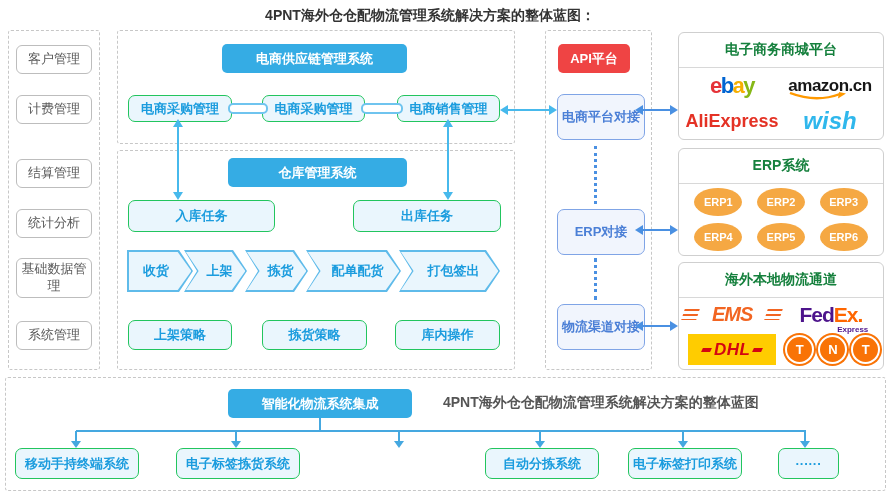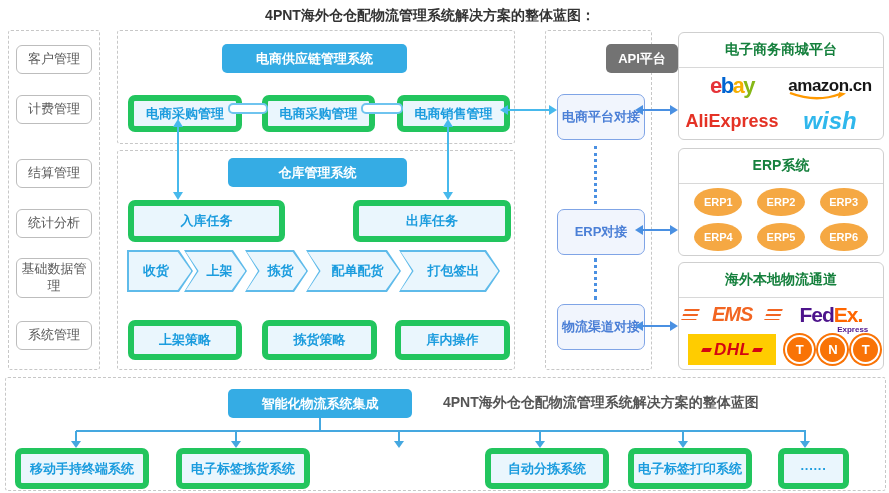--- a/index.html
+++ b/index.html
@@ -10,7 +10,7 @@
   .dashed{position:absolute;border:1px dashed #C7C7C7;border-radius:3px;}
   .bluehead{position:absolute;background:#35ACE4;border-radius:5px;color:#fff;
             font-size:13px;font-weight:bold;display:flex;align-items:center;justify-content:center;}
-  .apihead{background:#737373;margin-left:48px;}
+  .apihead{background:#ef4444;}
   .lbox{position:absolute;background:#EAF6FD;border:6px solid #22c55e;border-radius:7px;
         color:#1B9CDE;font-size:13px;font-weight:bold;display:flex;align-items:center;justify-content:center;}
   .gbox{position:absolute;background:#fff;border:1px solid #BDBDBD;border-radius:6px;color:#595959;

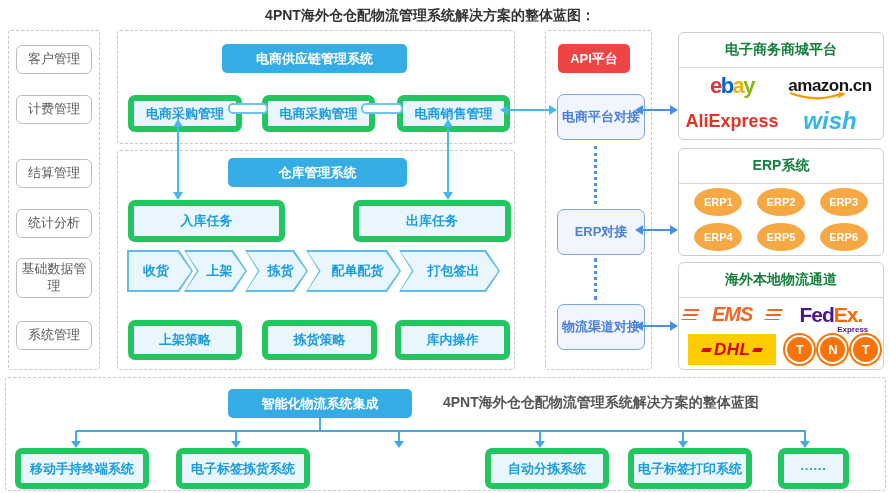--- a/index.html
+++ b/index.html
@@ -11,7 +11,7 @@
   .bluehead{position:absolute;background:#35ACE4;border-radius:5px;color:#fff;
             font-size:13px;font-weight:bold;display:flex;align-items:center;justify-content:center;}
   .apihead{background:#ef4444;}
-  .lbox{position:absolute;background:#EAF6FD;border:6px solid #22c55e;border-radius:7px;
+  .lbox{position:absolute;background:#EAF6FD;border:1px solid #22c55e;border-radius:7px;
         color:#1B9CDE;font-size:13px;font-weight:bold;display:flex;align-items:center;justify-content:center;}
   .gbox{position:absolute;background:#fff;border:1px solid #BDBDBD;border-radius:6px;color:#595959;
         font-size:13px;display:flex;align-items:center;justify-content:center;text-align:center;line-height:1.3;padding:0 4px;}

